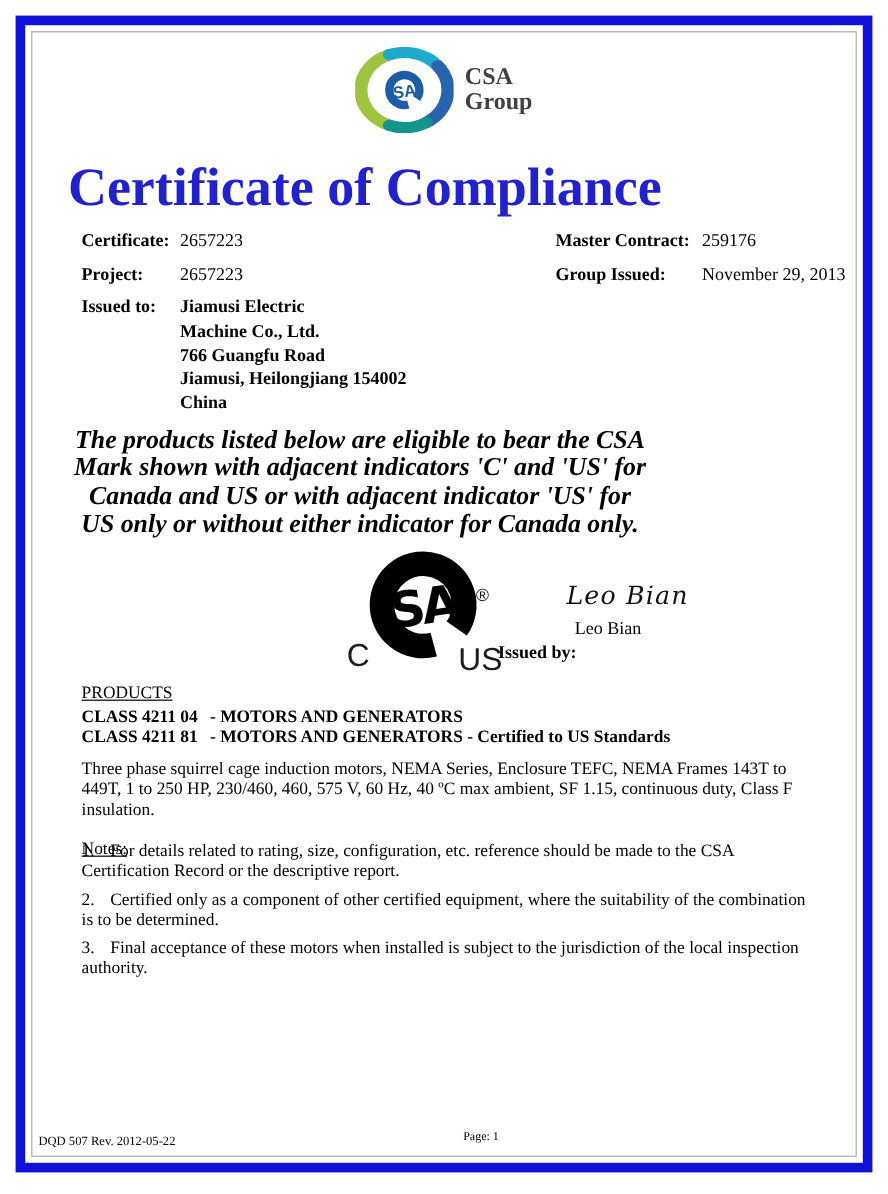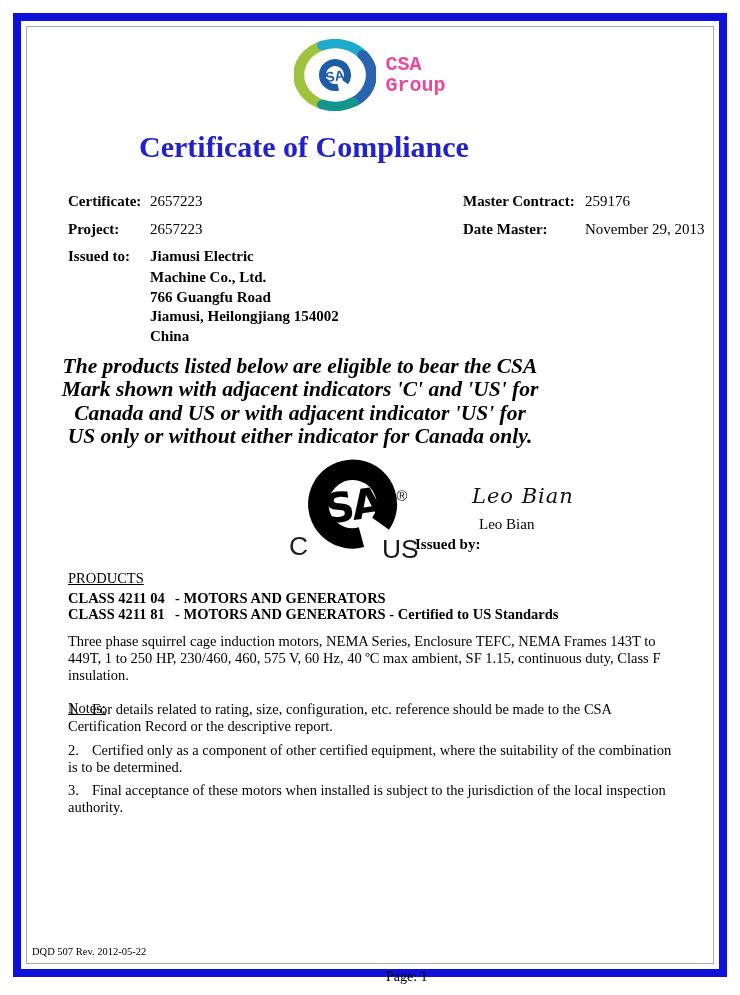--- a/index.html
+++ b/index.html
@@ -19,7 +19,7 @@
   .pre-line{white-space:pre-line;}
 
   .logo-block{position:absolute;top:39px;left:0;width:740px;display:flex;justify-content:center;align-items:center;gap:9px;}
-  .logo-text{font-family:Liberation Mono, monospace;font-weight:bold;font-size:20px;line-height:21px;color:#ec4899;}
+  .logo-text{font-family:Liberation Serif, serif;font-weight:bold;font-size:20px;line-height:21px;color:#404040;}
 
   .page-title{
     position:absolute;top:130px;left:0;width:608px;text-align:center;

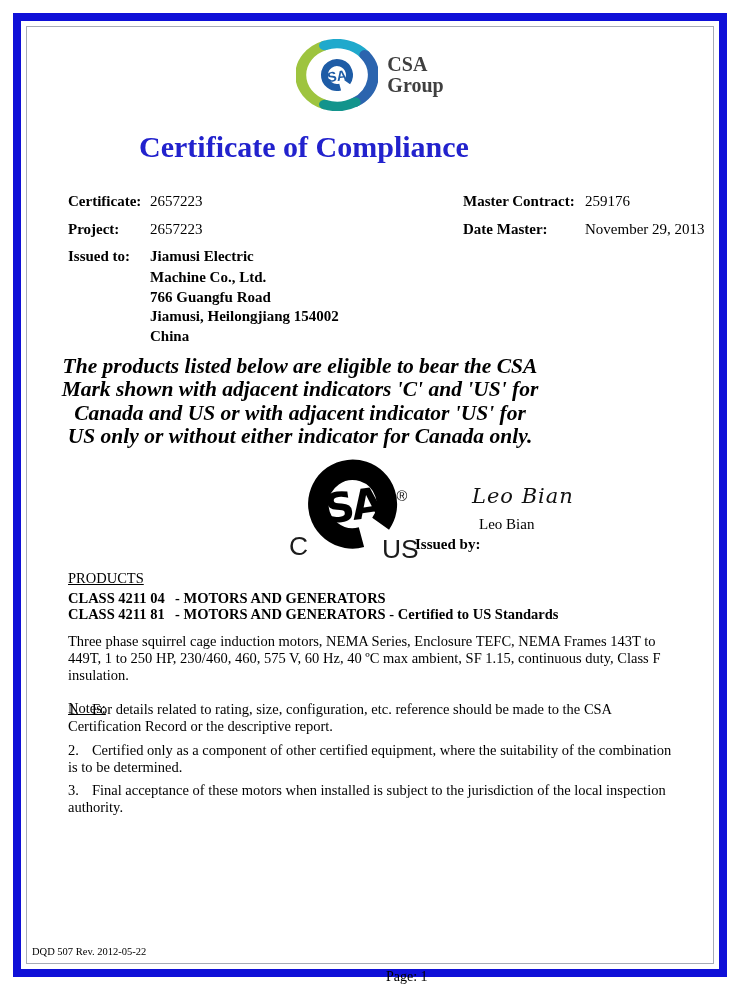--- a/index.html
+++ b/index.html
@@ -23,7 +23,7 @@
 
   .page-title{
     position:absolute;top:130px;left:0;width:608px;text-align:center;
-    font-size:30px;font-weight:bold;color:#2222cd;letter-spacing:0px;
+    font-size:45px;font-weight:bold;color:#2222cd;letter-spacing:0px;
   }
 
   .lbl{font-size:15px;font-weight:bold;white-space:nowrap;}

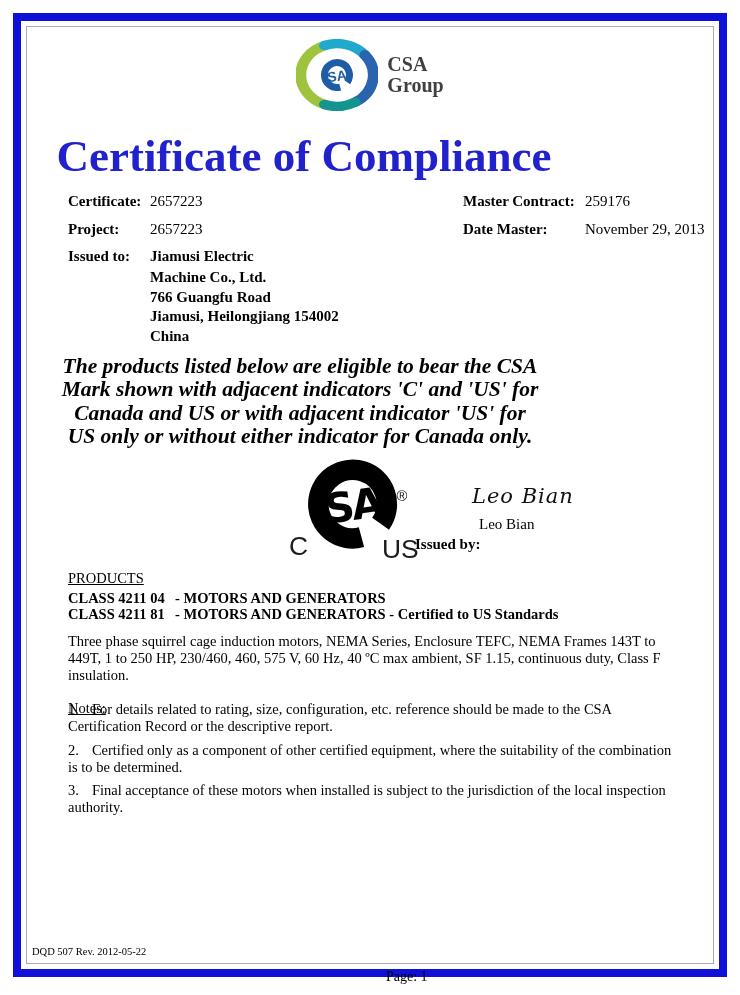--- a/index.html
+++ b/index.html
@@ -92,7 +92,7 @@
 
 <div class="abs lbl row-proj col-l1">Project:</div>
 <div class="abs val row-proj col-l2">2657223</div>
-<div class="abs lbl row-proj col-r1">Date Master:</div>
+<div class="abs lbl row-proj col-r1">Group Issued:</div>
 <div class="abs val row-proj col-r2">November 29, 2013</div>
 
 <div class="abs lbl row-issued col-l1">Issued to:</div>

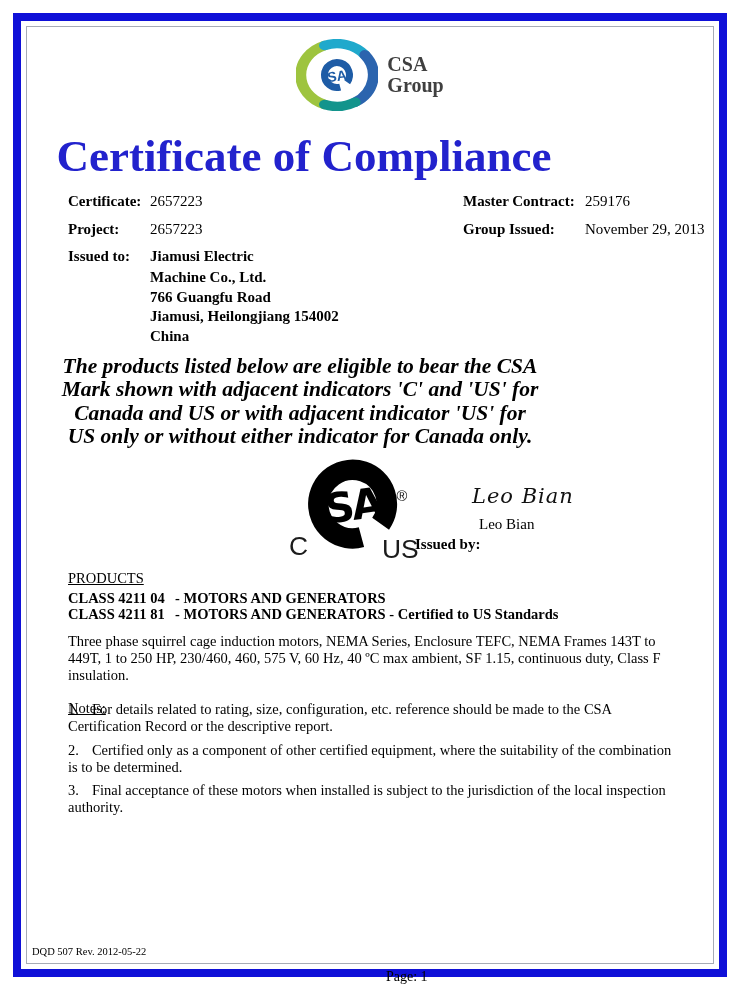--- a/index.html
+++ b/index.html
@@ -57,7 +57,7 @@
   .note-1{top:701px;} .note-2{top:742px;} .note-3{top:782px;}
 
   .footer-left{left:32px;top:946px;font-size:10.5px;}
-  .footer-page{left:386px;top:969px;font-size:14px;font-family:Liberation Serif, serif;}
+  .footer-page{left:386px;top:942px;font-size:10px;font-family:Liberation Serif, serif;}
 </style>
 </head>
 <body>

